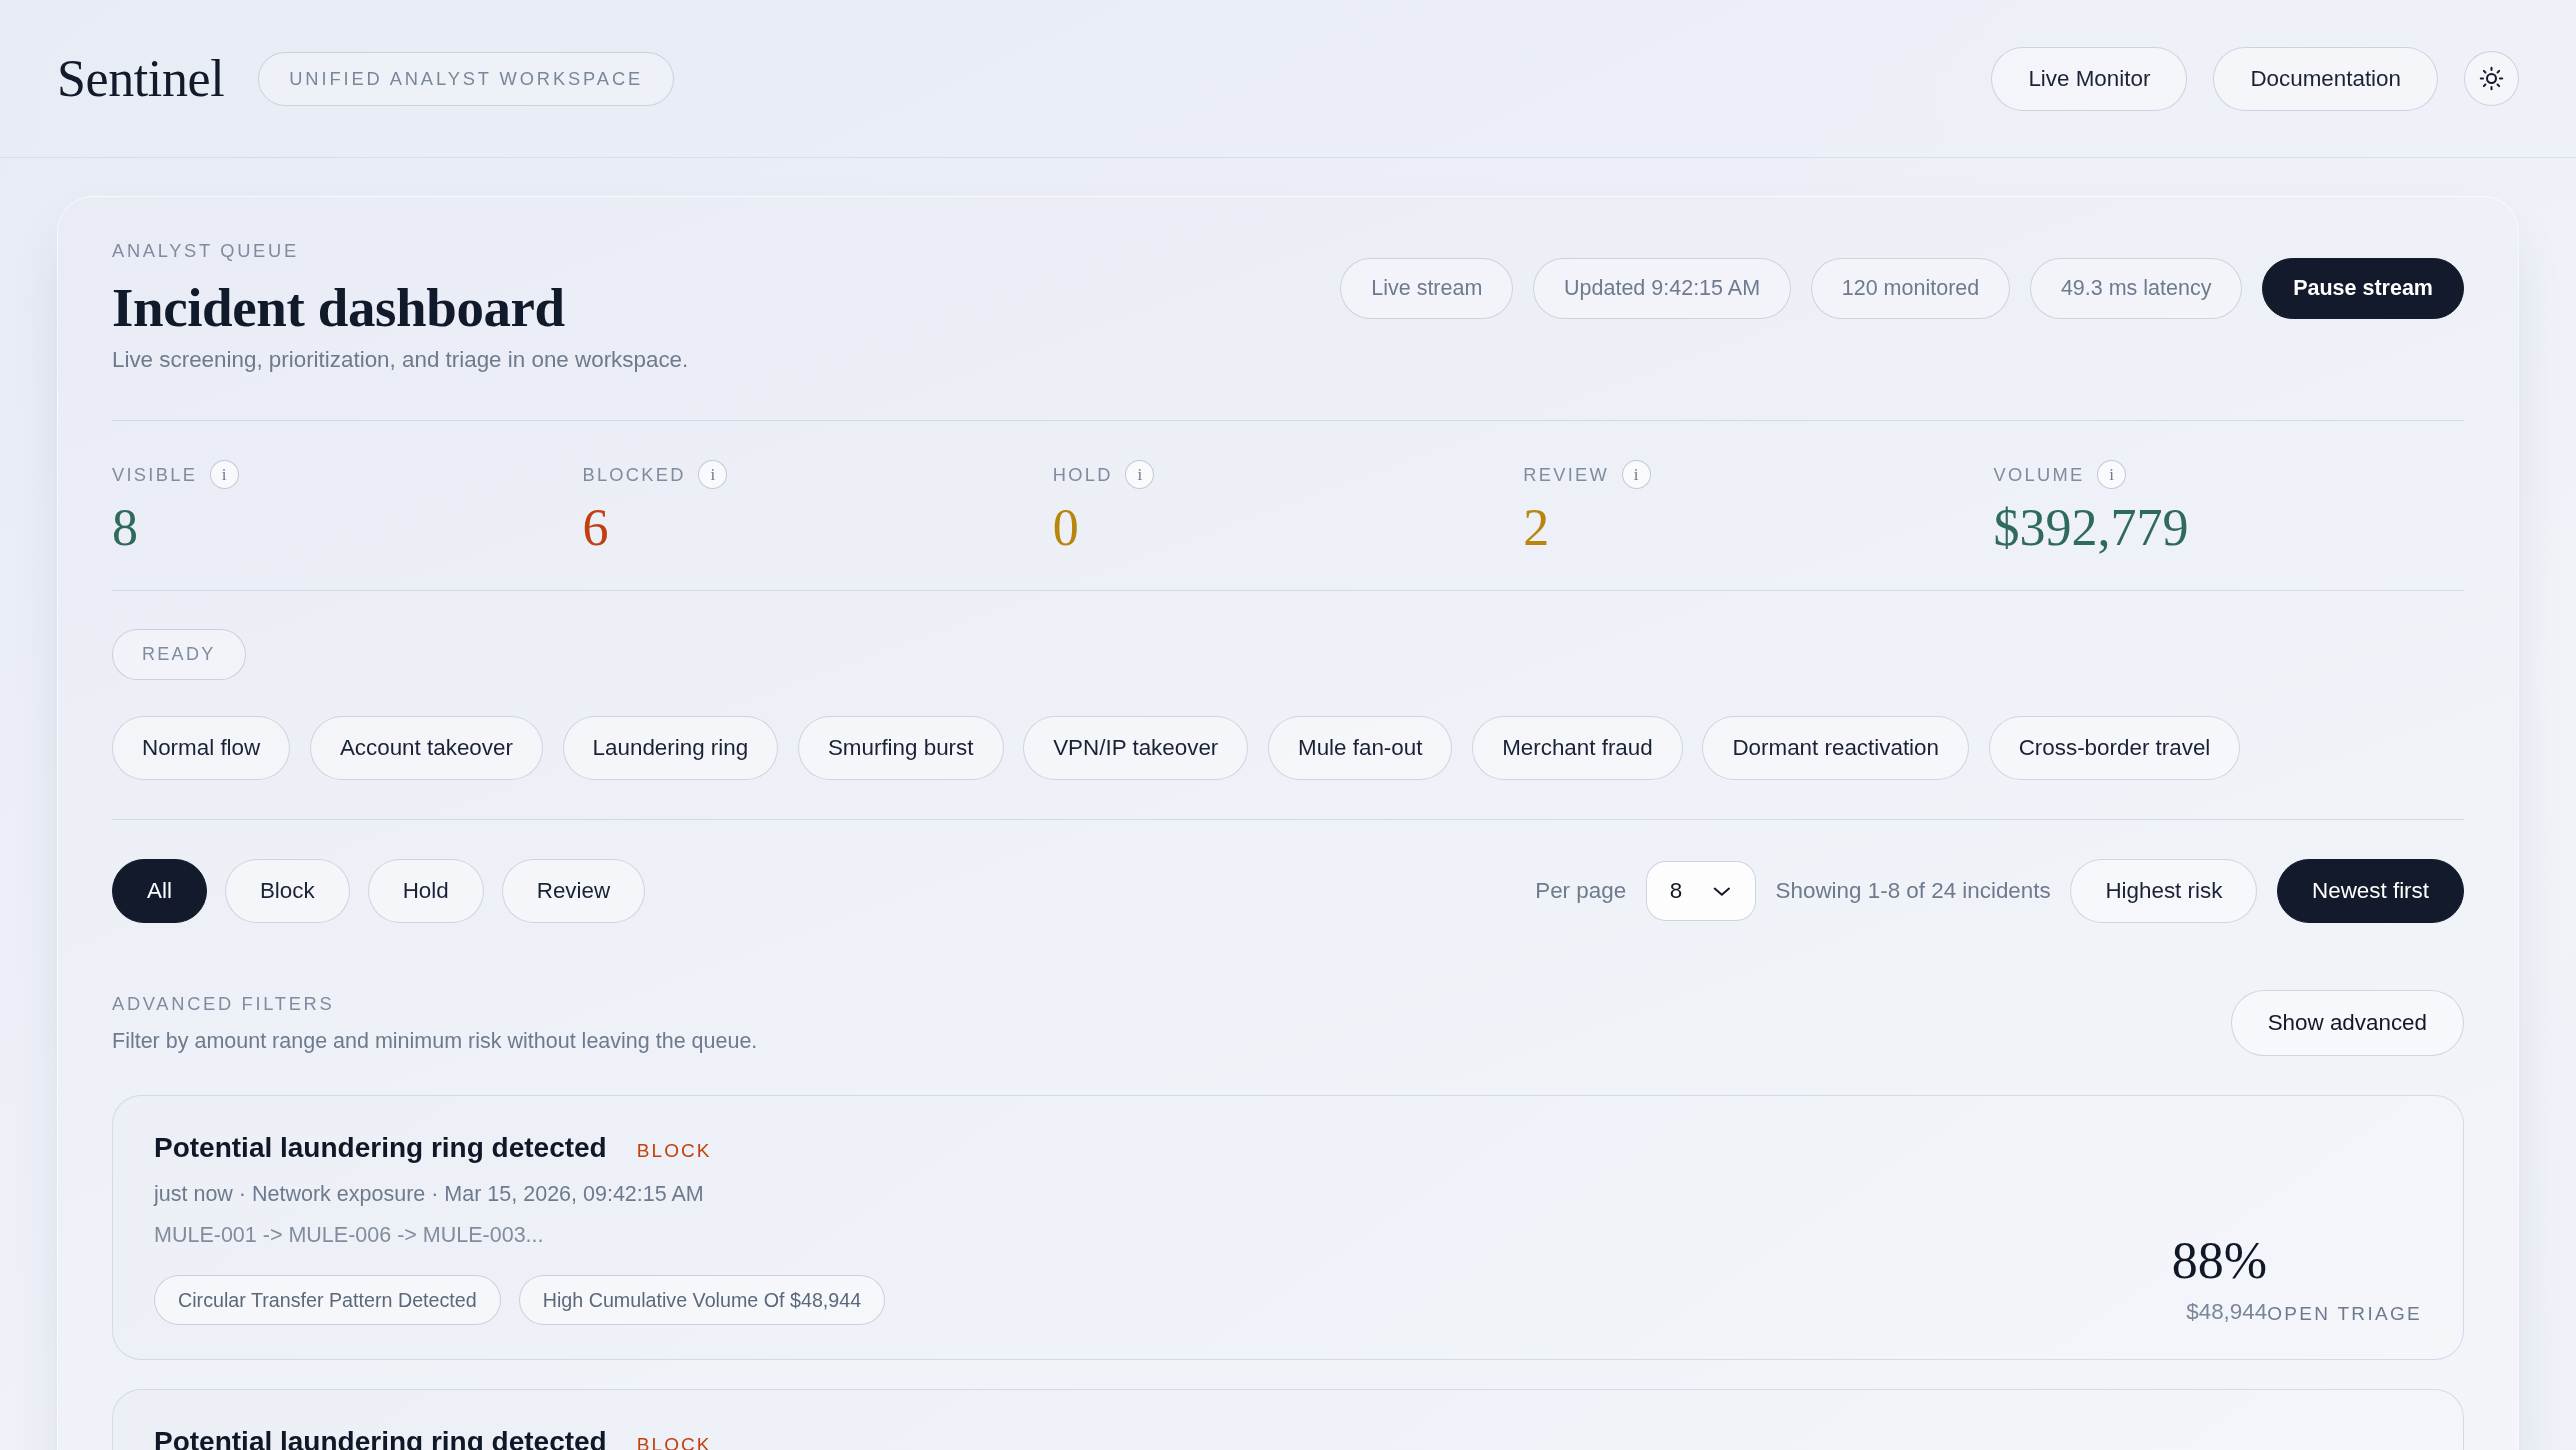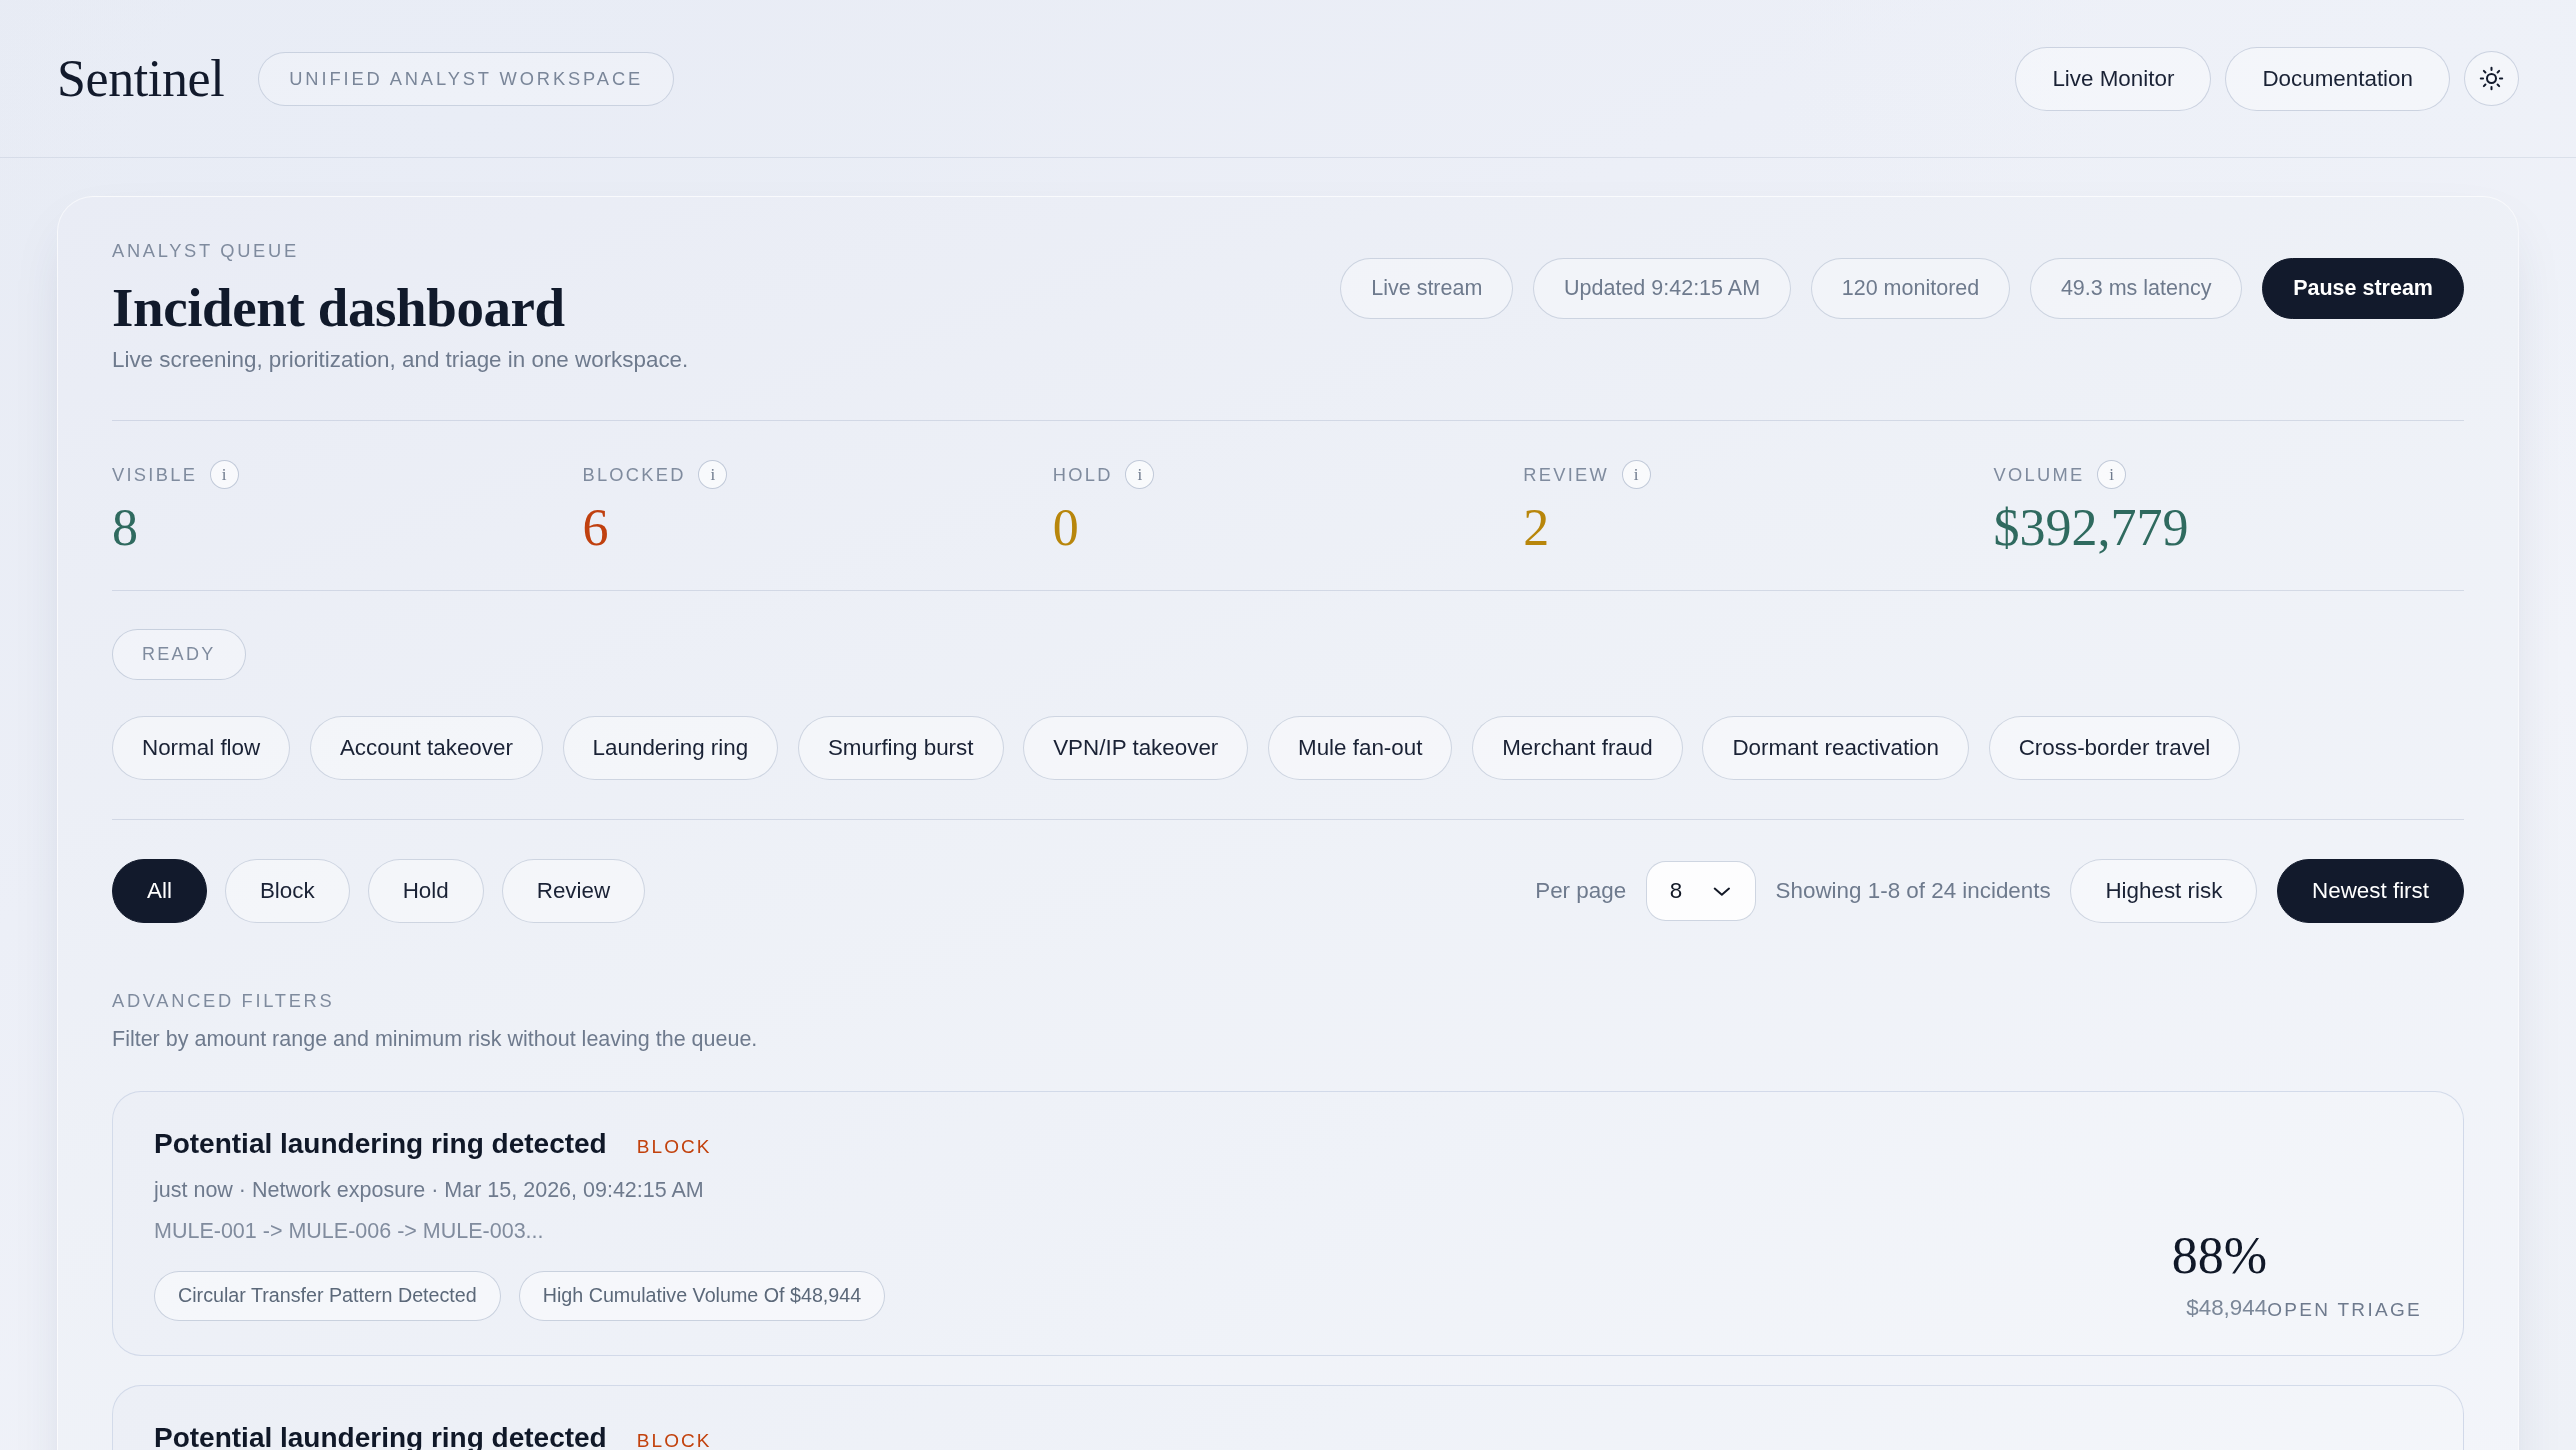--- a/index.html
+++ b/index.html
@@ -45,7 +45,7 @@
     color: #7a8699;
     background: rgba(255,255,255,0.22);
   }
-  .topbar-right { display: flex; align-items: center; gap: 14px; }
+  .topbar-right { display: flex; align-items: center; gap: 26px; }
   .ghost-btn {
     border: 0.9px solid rgba(148,163,188,0.42);
     border-radius: 894px;

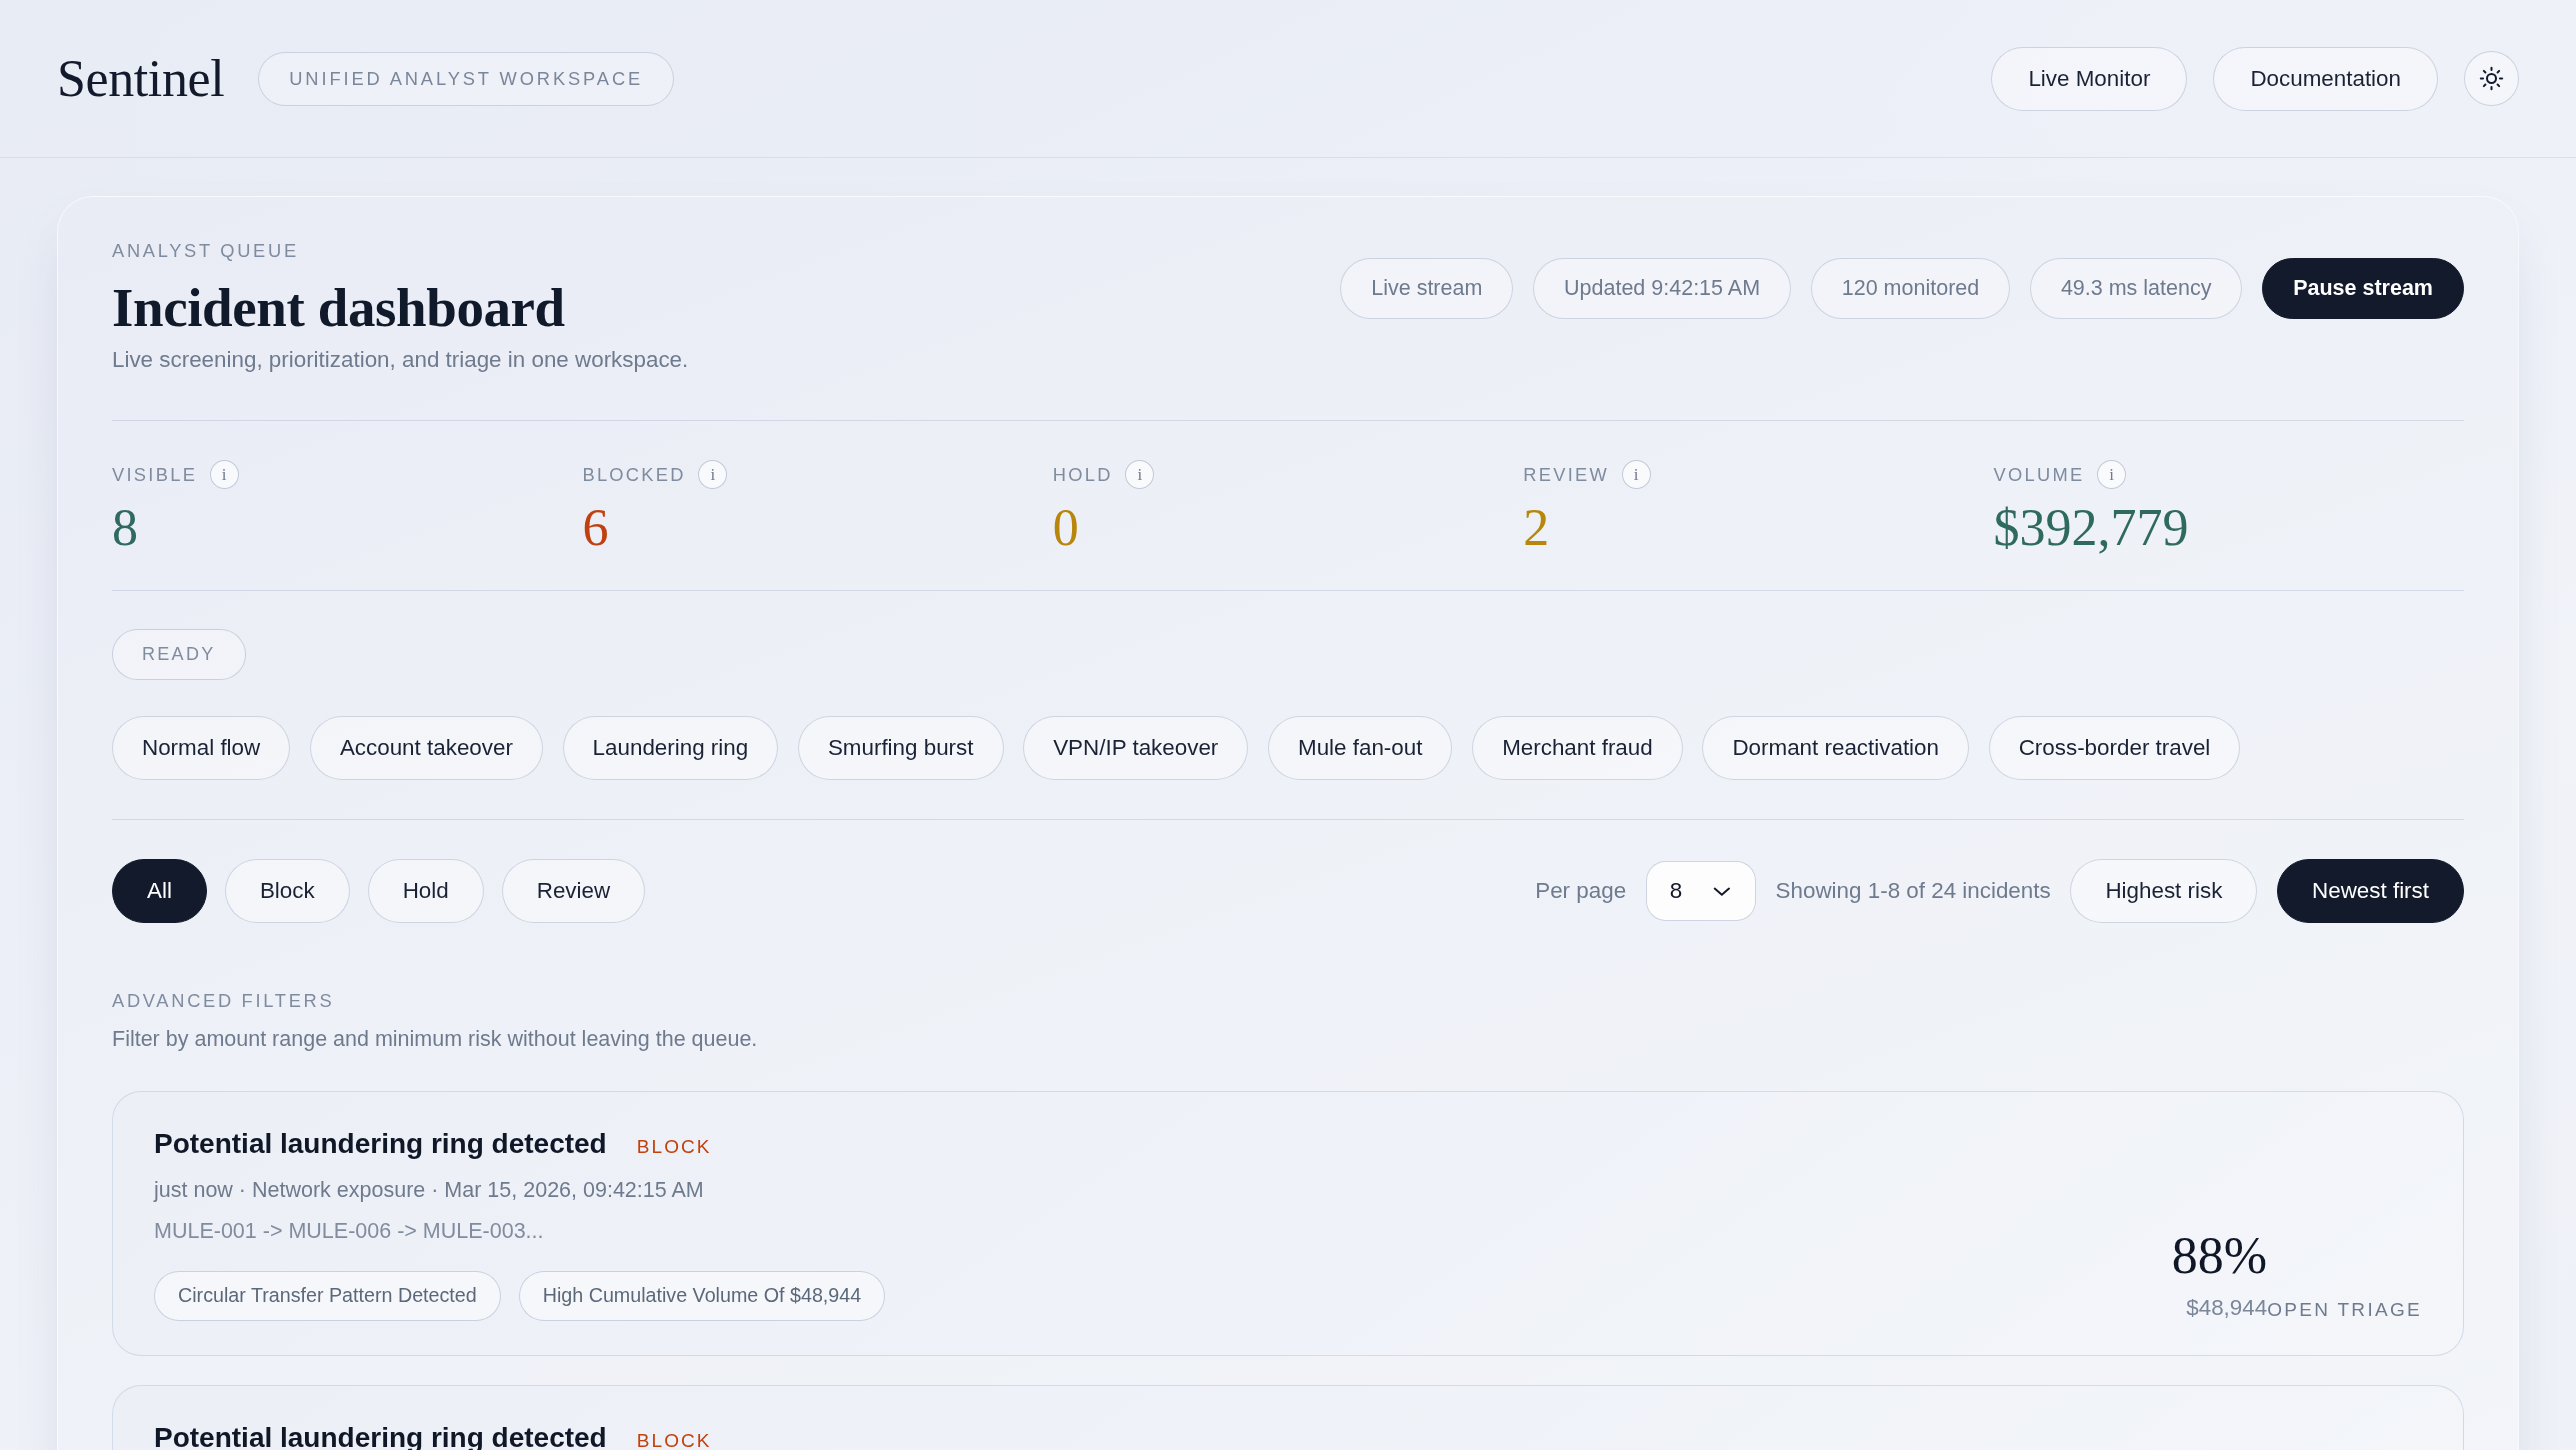--- a/index.html
+++ b/index.html
@@ -385,6 +385,7 @@
       <div class="eyebrow">ADVANCED FILTERS</div>
       <div class="section-desc">Filter by amount range and minimum risk without leaving the queue.</div>
     </div>
+    <button class="adv-btn">Show advanced</button>
   </div>
 
   <div class="cards">

